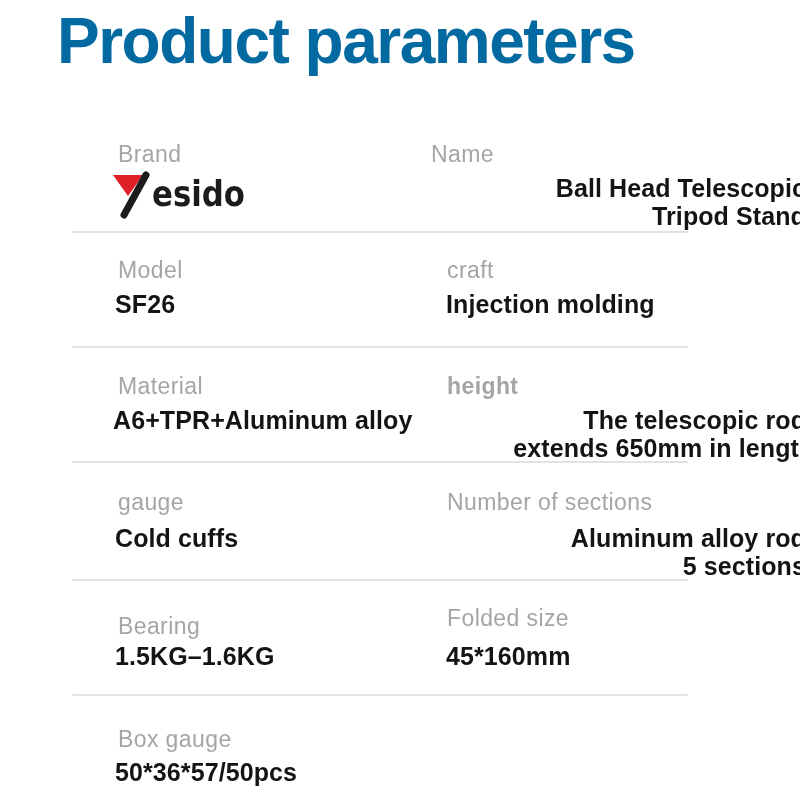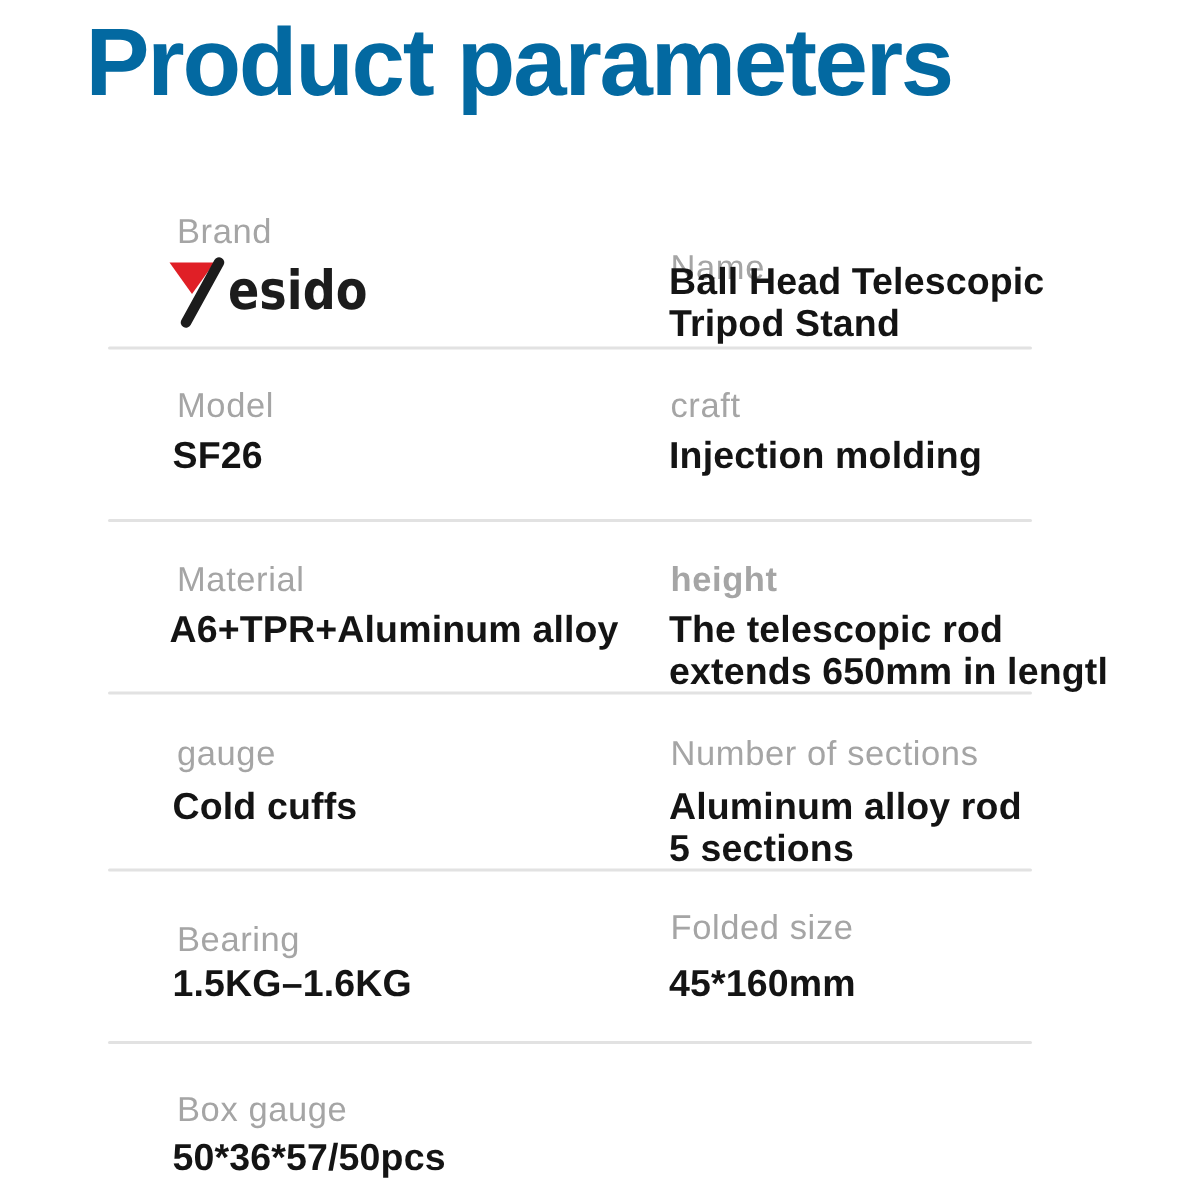--- a/index.html
+++ b/index.html
@@ -13,7 +13,7 @@
     font-size:64px;font-weight:bold;letter-spacing:-1.5px;
     color:#0369a1;line-height:1.05;white-space:nowrap;
   }
-  .cell{position:absolute;}
+  .cell{position:absolute;text-align:right;}
   .spec-label{
     font-size:23px;font-weight:400;color:#a5a5a5;
     letter-spacing:0.4px;line-height:1.1;white-space:pre-line;

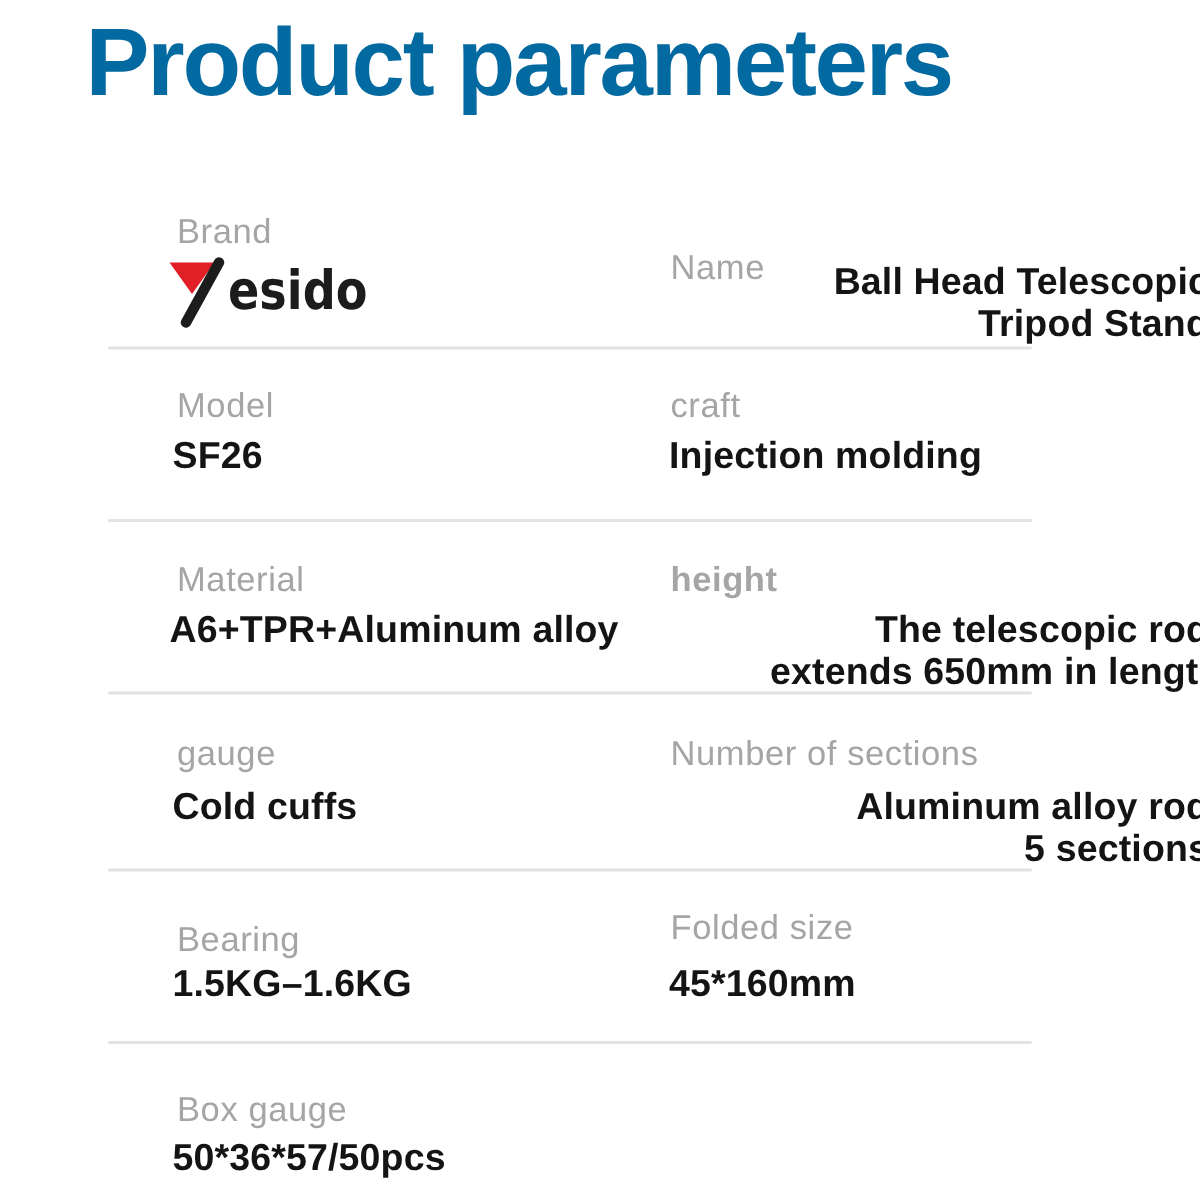--- a/index.html
+++ b/index.html
@@ -39,7 +39,7 @@
   <path d="M35,10 L13,50" stroke="#1c1c1c" stroke-width="7" stroke-linecap="round" fill="none"></path>
   <text x="41" y="41" font-family="DejaVu Sans, Liberation Sans, sans-serif" font-size="36" font-weight="bold" fill="#1c1c1c" textLength="93" lengthAdjust="spacingAndGlyphs">esido</text>
 </svg>
-<div class="cell spec-label" style="left:447px;top:142px;margin-top:24px;">Name</div>
+<div class="cell spec-label" style="left:431px;top:142px;">Name</div>
 <div class="cell spec-value" style="left:446px;top:174px;width:360px;">Ball Head Telescopic
 Tripod Stand</div>
 

